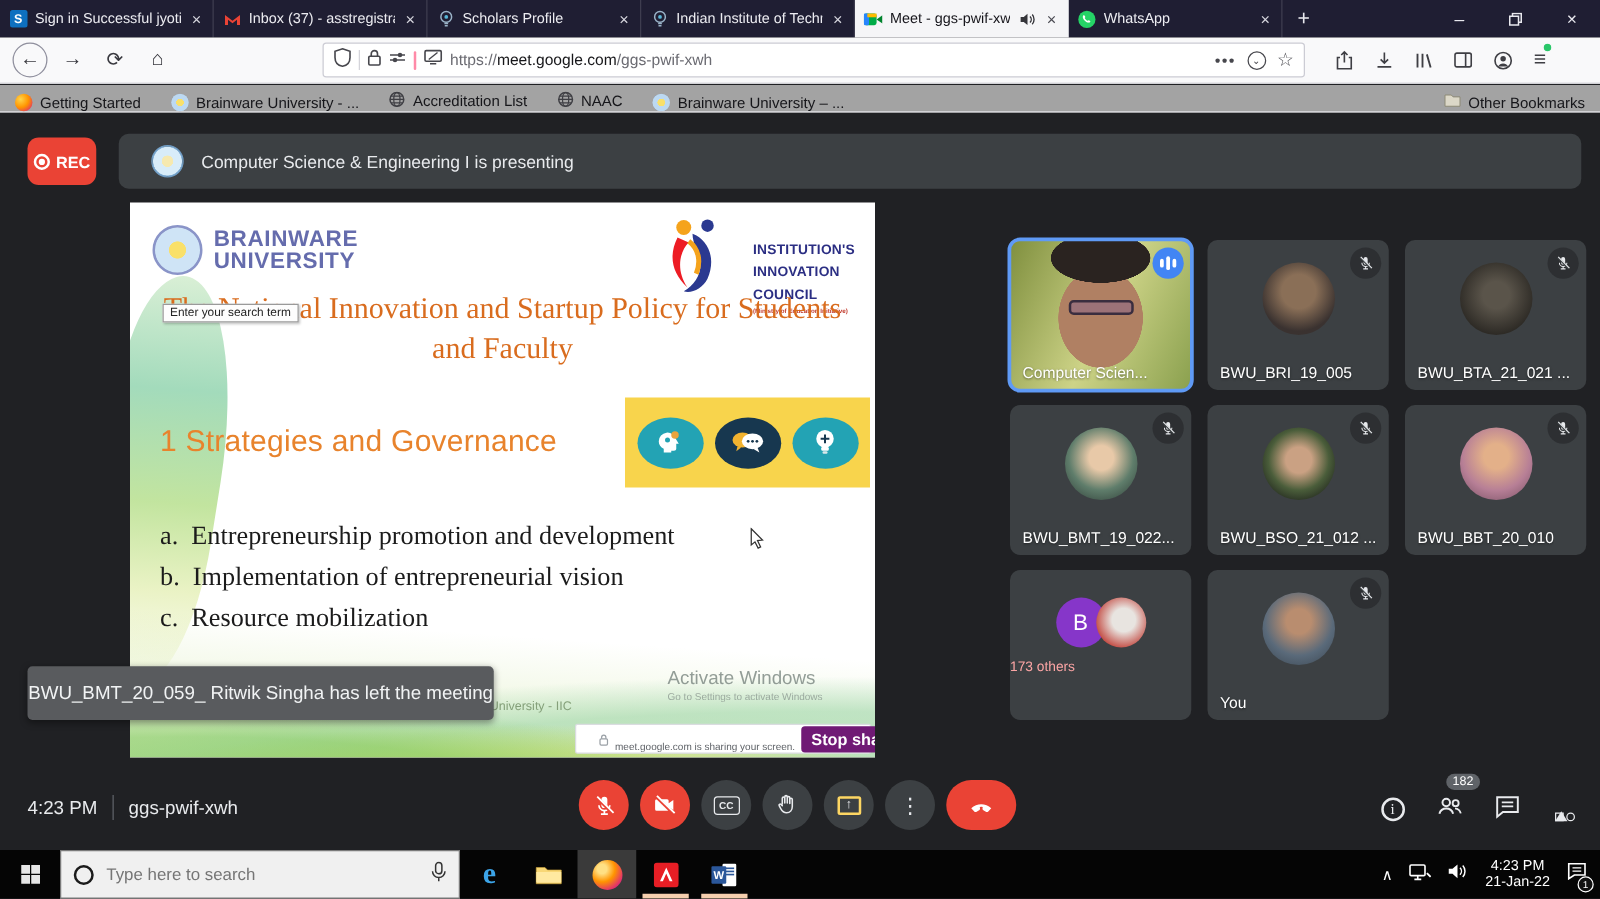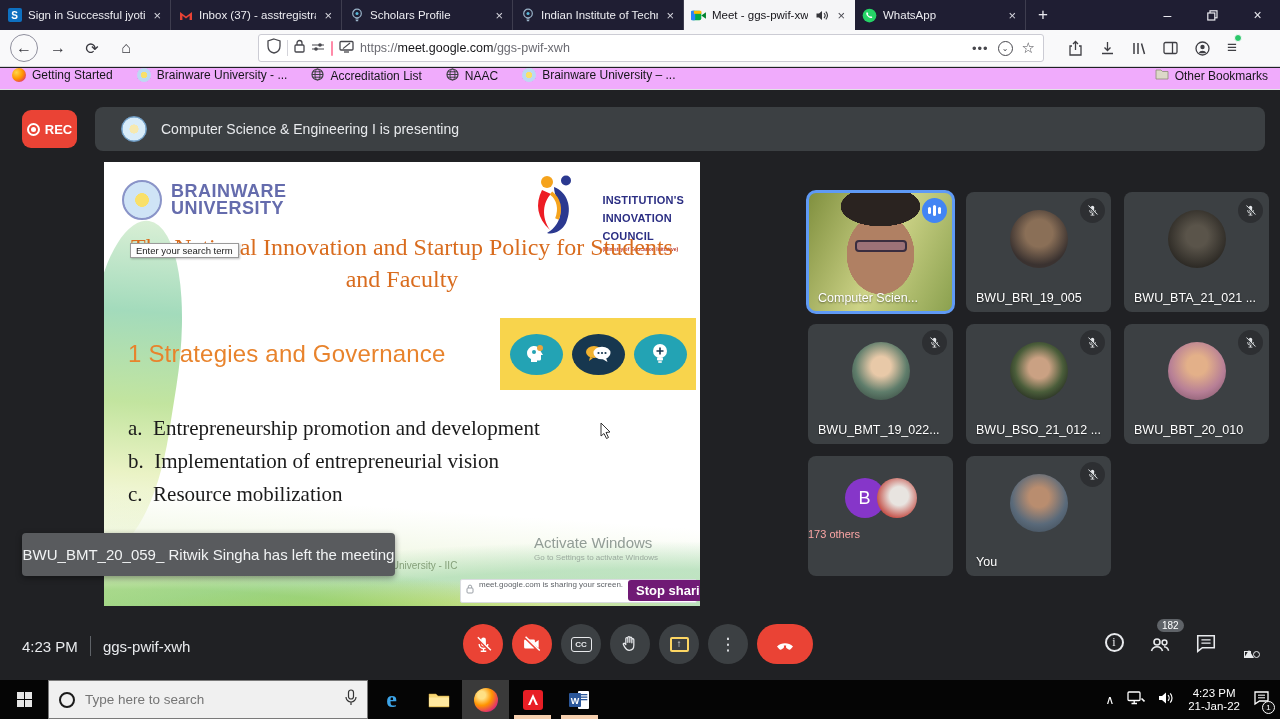--- a/index.html
+++ b/index.html
@@ -39,7 +39,7 @@
   .menu-badge{position:absolute;top:-4px;right:-5px;width:8px;height:8px;border-radius:50%;background:#2ac769;border:1px solid #f9f9fa}
 
   
-  .bookbar{position:absolute;left:0;top:68px;width:1280px;height:22px;background:#f0abfc;display:flex;align-items:flex-start;padding:0 12px;gap:24px;border-bottom:1px solid #e2e2e6}
+  .bookbar{position:absolute;left:0;top:68px;width:1280px;height:22px;background:#a3a3a3;display:flex;align-items:flex-end;padding:0 12px;gap:24px;border-bottom:1px solid #e2e2e6}
   .bm{display:flex;align-items:center;gap:6px;font-size:12px;color:#16161a;white-space:nowrap}
   .bm-ico-ff{width:14px;height:14px;border-radius:50%;background:radial-gradient(circle at 32% 32%,#ffd54a,#ff9400 48%,#e0326a 85%)}
   .bm-ico-bwu{width:14px;height:14px;border-radius:50%;background:radial-gradient(circle,#f9e06a 0 30%,#bcd9f2 32% 72%,#5b74b8 74%)}

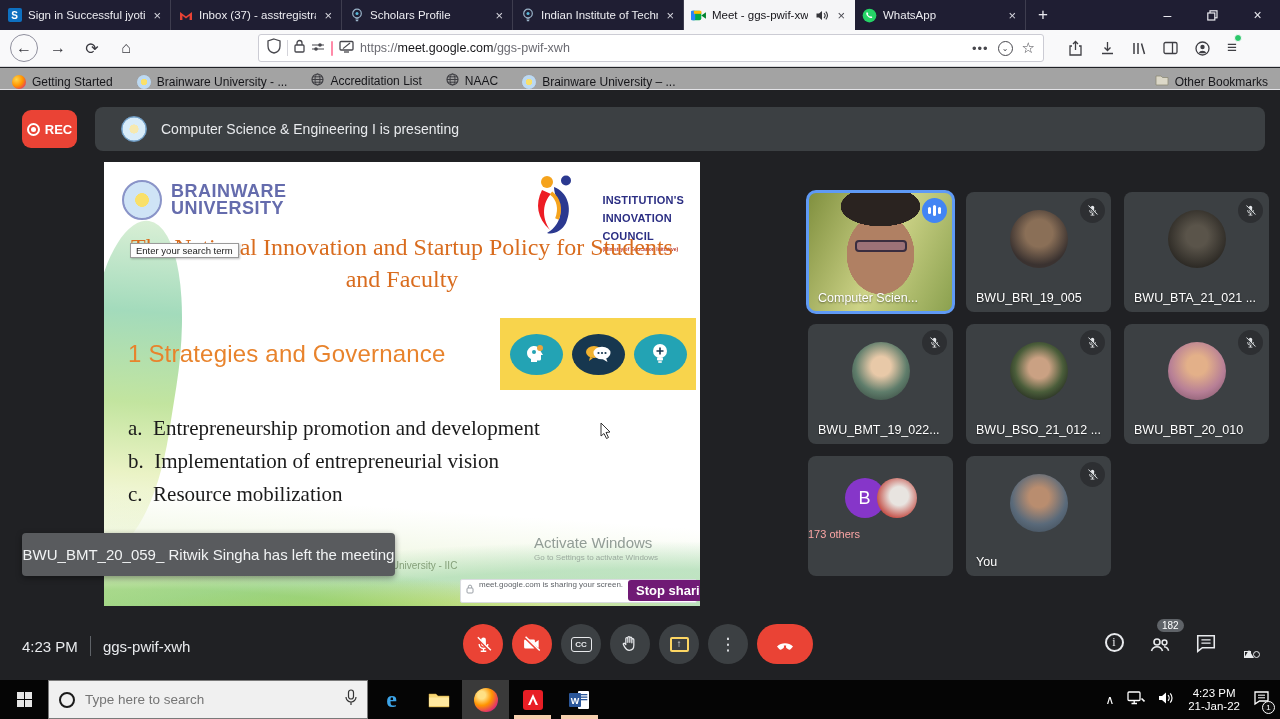--- a/index.html
+++ b/index.html
@@ -80,7 +80,7 @@
   .slide-footer{position:absolute;left:0;top:398px;width:596px;font-size:10px;color:#85a07a}
   .sf-date{position:absolute;left:26px;top:0}
   .sf-org{position:absolute;left:240px;top:0}
-  .sharebar{position:absolute;left:356px;top:417px;width:237px;height:24px;background:#fff;border:1px solid #dadce0;border-radius:2px;display:flex;align-items:flex-start;gap:5px;padding:0 5px;z-index:6}
+  .sharebar{position:absolute;left:356px;top:417px;width:237px;height:24px;background:#fff;border:1px solid #dadce0;border-radius:2px;display:flex;align-items:flex-end;gap:5px;padding:0 18px;z-index:6}
   .sb-text{font-size:8px;color:#5f6368;white-space:nowrap}
   .sb-btn{background:#701a75;color:#fff;font-size:13px;font-weight:bold;padding:3px 8px;border-radius:3px;border:none;white-space:nowrap}
   .cursor{position:absolute;left:496px;top:260px;z-index:7}

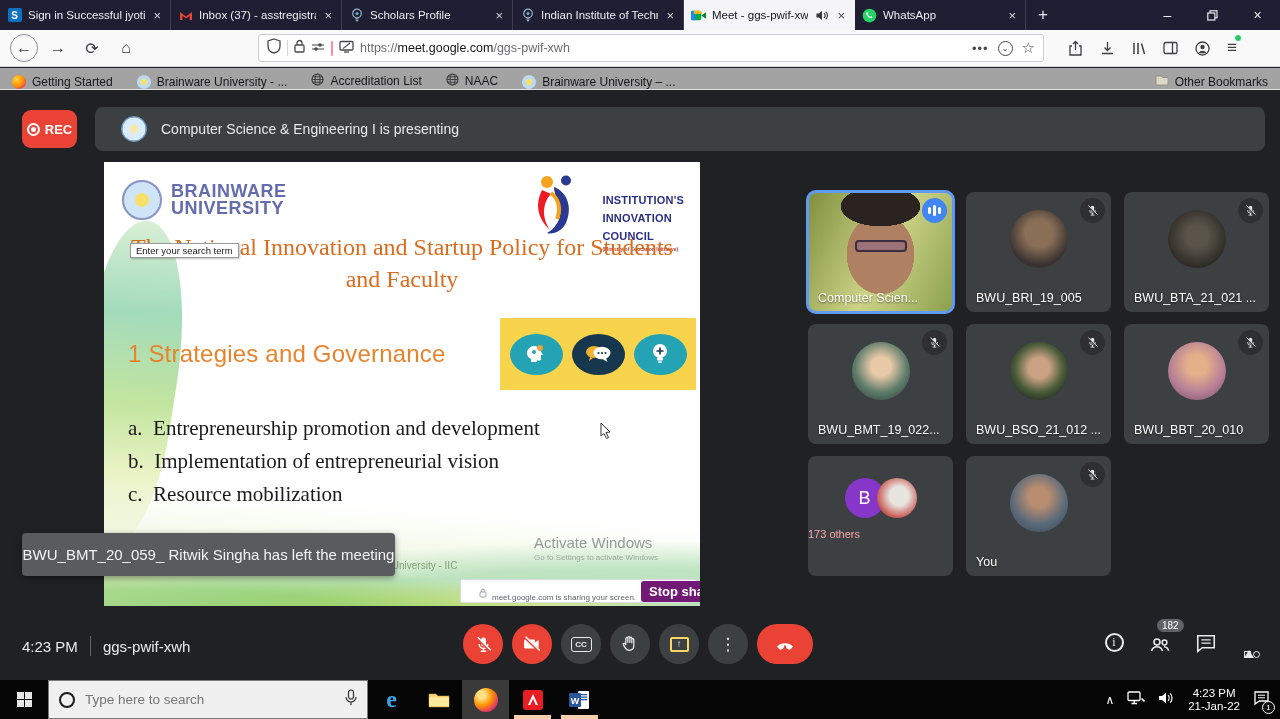--- a/index.html
+++ b/index.html
@@ -126,7 +126,7 @@
   .present-box{width:19px;height:15px;border:2px solid #fdd663;border-radius:2px;color:#e8eaed;font-size:10px;font-weight:bold;display:flex;align-items:center;justify-content:center;line-height:1}
   .more-dots{color:#e8eaed;font-size:17px}
   .meet-right{position:absolute;right:16px;top:538px;display:flex;align-items:center;gap:22px}
-  .mr-icon{position:relative;display:flex;align-items:flex-start;justify-content:center;width:24px;height:24px}
+  .mr-icon{position:relative;display:flex;align-items:flex-end;justify-content:center;width:24px;height:24px}
   .info-circle{width:19px;height:19px;border:2px solid #e8eaed;border-radius:50%;color:#e8eaed;font-size:12px;font-family:"Liberation Serif",serif;display:flex;align-items:center;justify-content:center}
   .people-badge{position:absolute;top:-14px;left:9px;background:#5f6368;color:#fff;font-size:10px;border-radius:9px;padding:1px 5px}
   .shape-tri{width:0;height:0;border-left:5px solid transparent;border-right:5px solid transparent;border-bottom:8px solid #e8eaed;margin:0 auto 1px}

